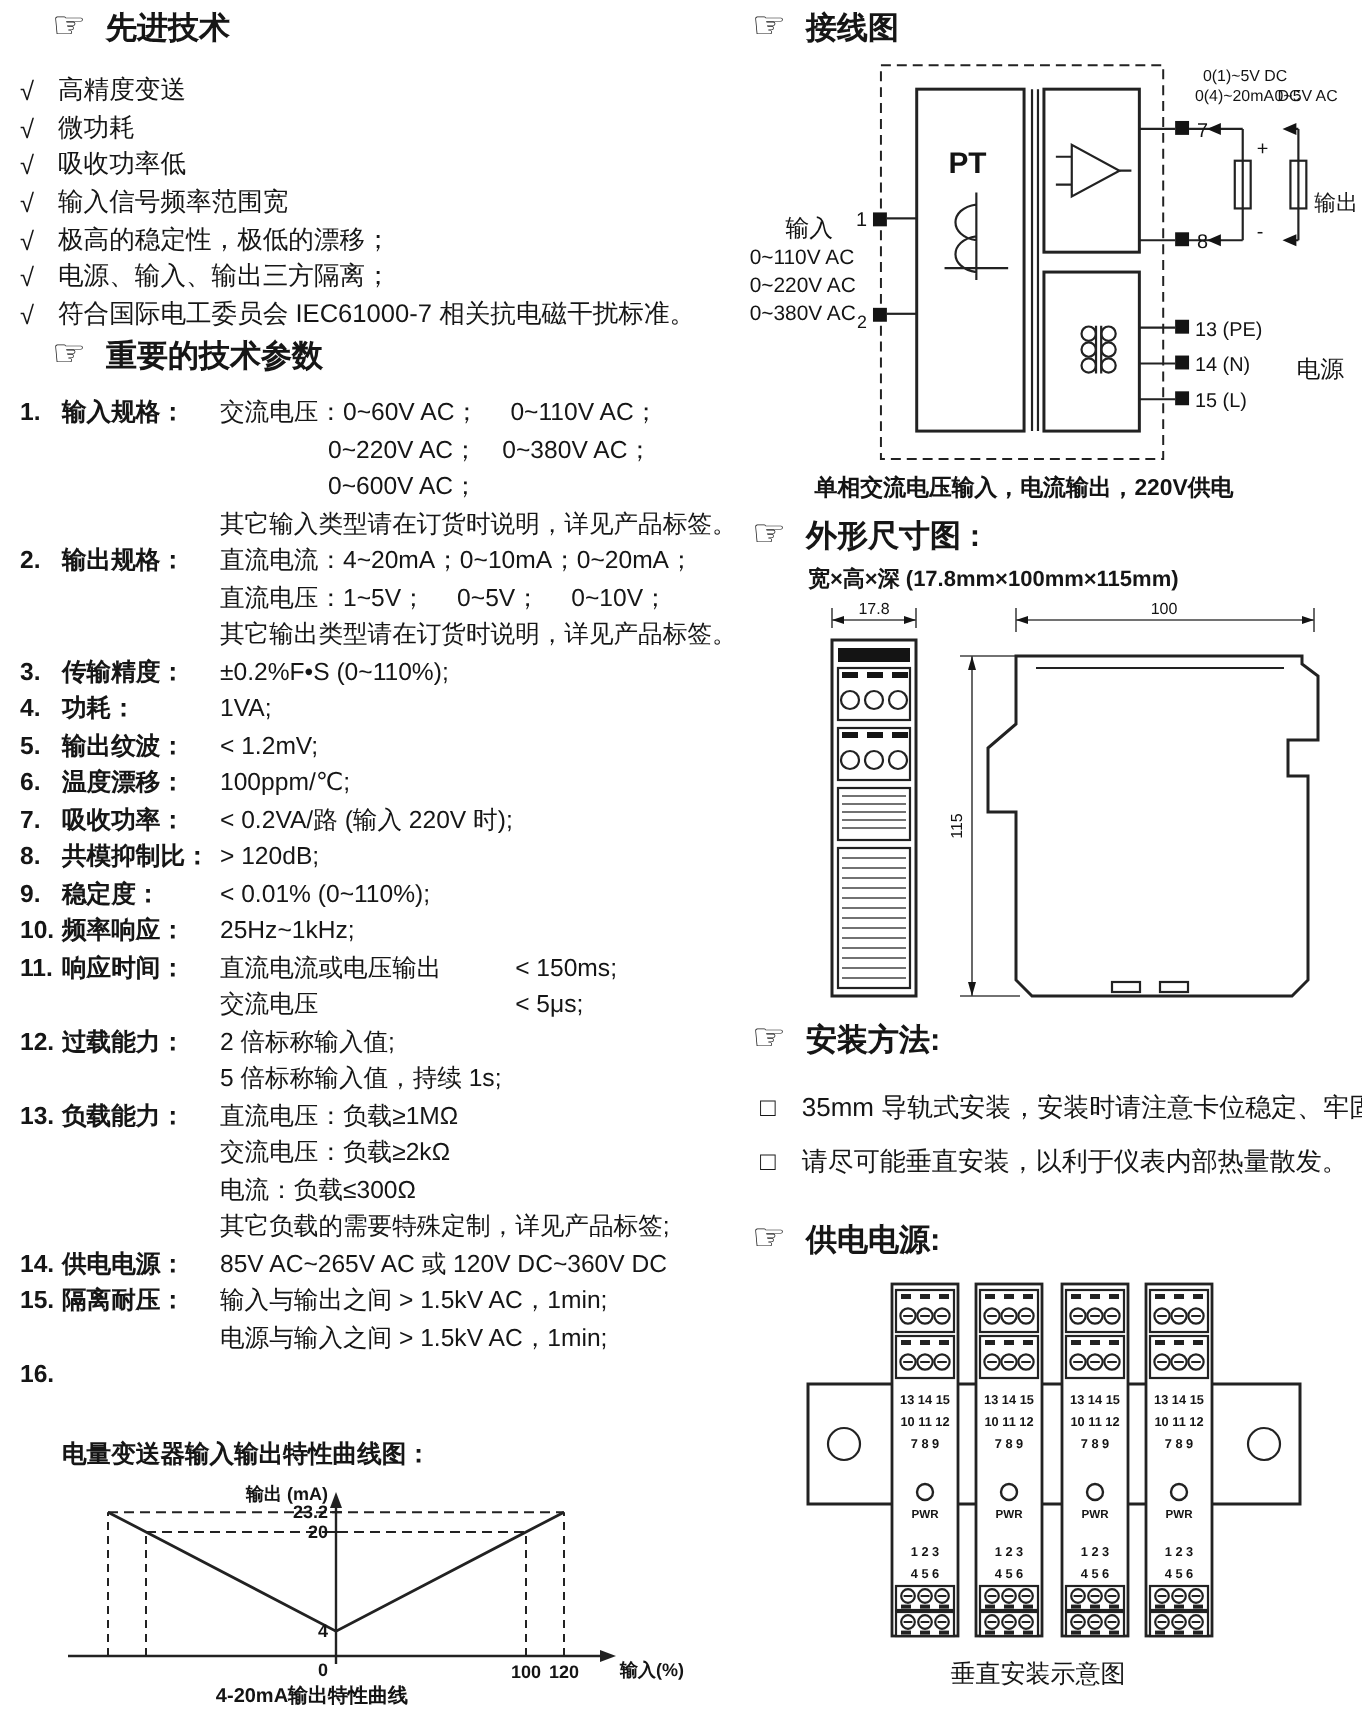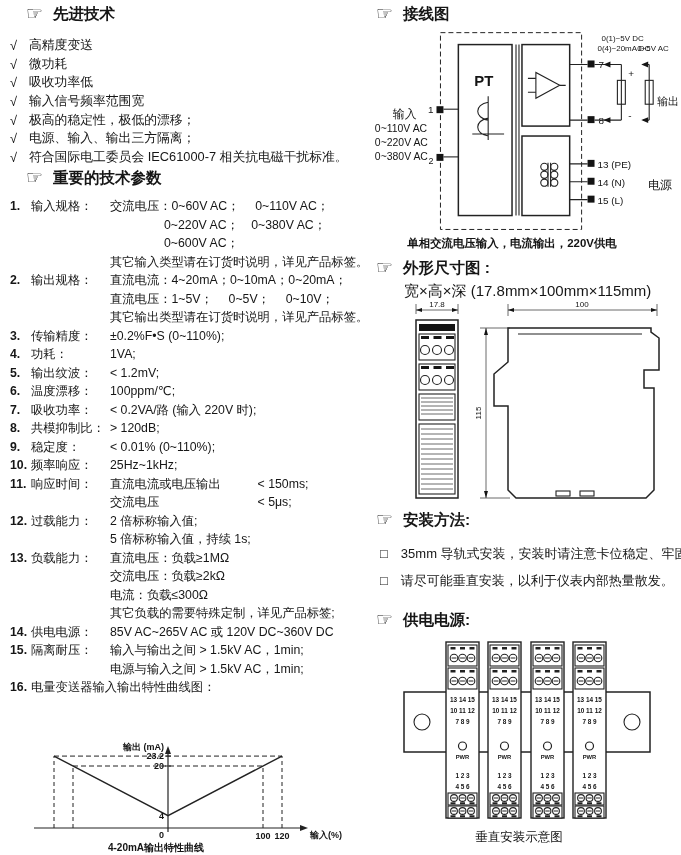--- a/index.html
+++ b/index.html
@@ -13,7 +13,7 @@
   .params{position:absolute;left:10px;top:197px;font-size:12.3px;}
   .prow{display:flex;line-height:18.5px;white-space:nowrap;}
   .pnum{width:21px;font-weight:bold;flex:none;}
-  .plabel{font-weight:normal;width:79px;flex:none;}
+  .plabel{font-weight:bold;width:79px;flex:none;}
   .plabel.auto{width:auto;}
   .psp0{width:100px;flex:none;}
   .psp1{width:154px;flex:none;}

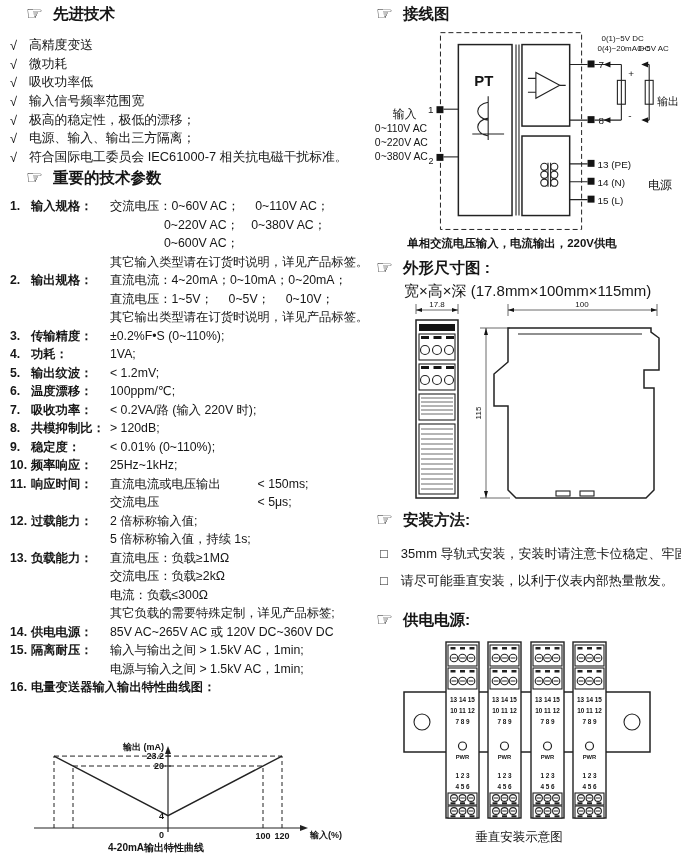--- a/index.html
+++ b/index.html
@@ -17,7 +17,7 @@
   .plabel.auto{width:auto;}
   .psp0{width:100px;flex:none;}
   .psp1{width:154px;flex:none;}
-  .sub{position:absolute;font-size:15px;white-space:nowrap;}
+  .sub{position:absolute;font-size:11px;white-space:nowrap;font-weight:bold;}
   .bullets{position:absolute;left:380px;top:540px;font-size:13px;}
   .blt{display:flex;gap:13px;height:27px;align-items:center;white-space:nowrap;}
   svg{position:absolute;overflow:visible;}

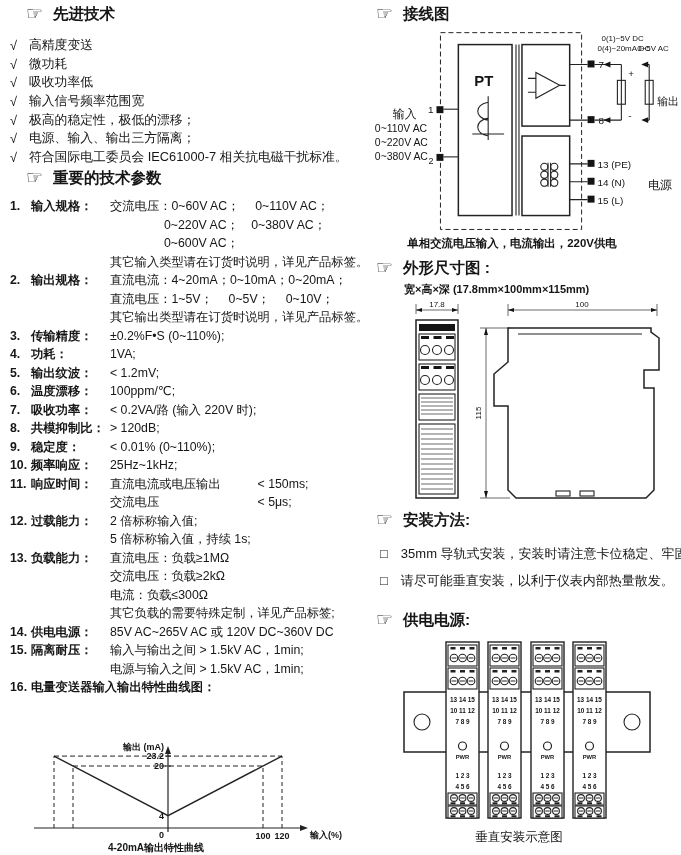--- a/index.html
+++ b/index.html
@@ -14,7 +14,7 @@
   .prow{display:flex;line-height:18.5px;white-space:nowrap;}
   .pnum{width:21px;font-weight:bold;flex:none;}
   .plabel{font-weight:bold;width:79px;flex:none;}
-  .plabel.auto{width:auto;}
+  .plabel.auto{width:auto;margin-top:40px;}
   .psp0{width:100px;flex:none;}
   .psp1{width:154px;flex:none;}
   .sub{position:absolute;font-size:11px;white-space:nowrap;font-weight:bold;}

